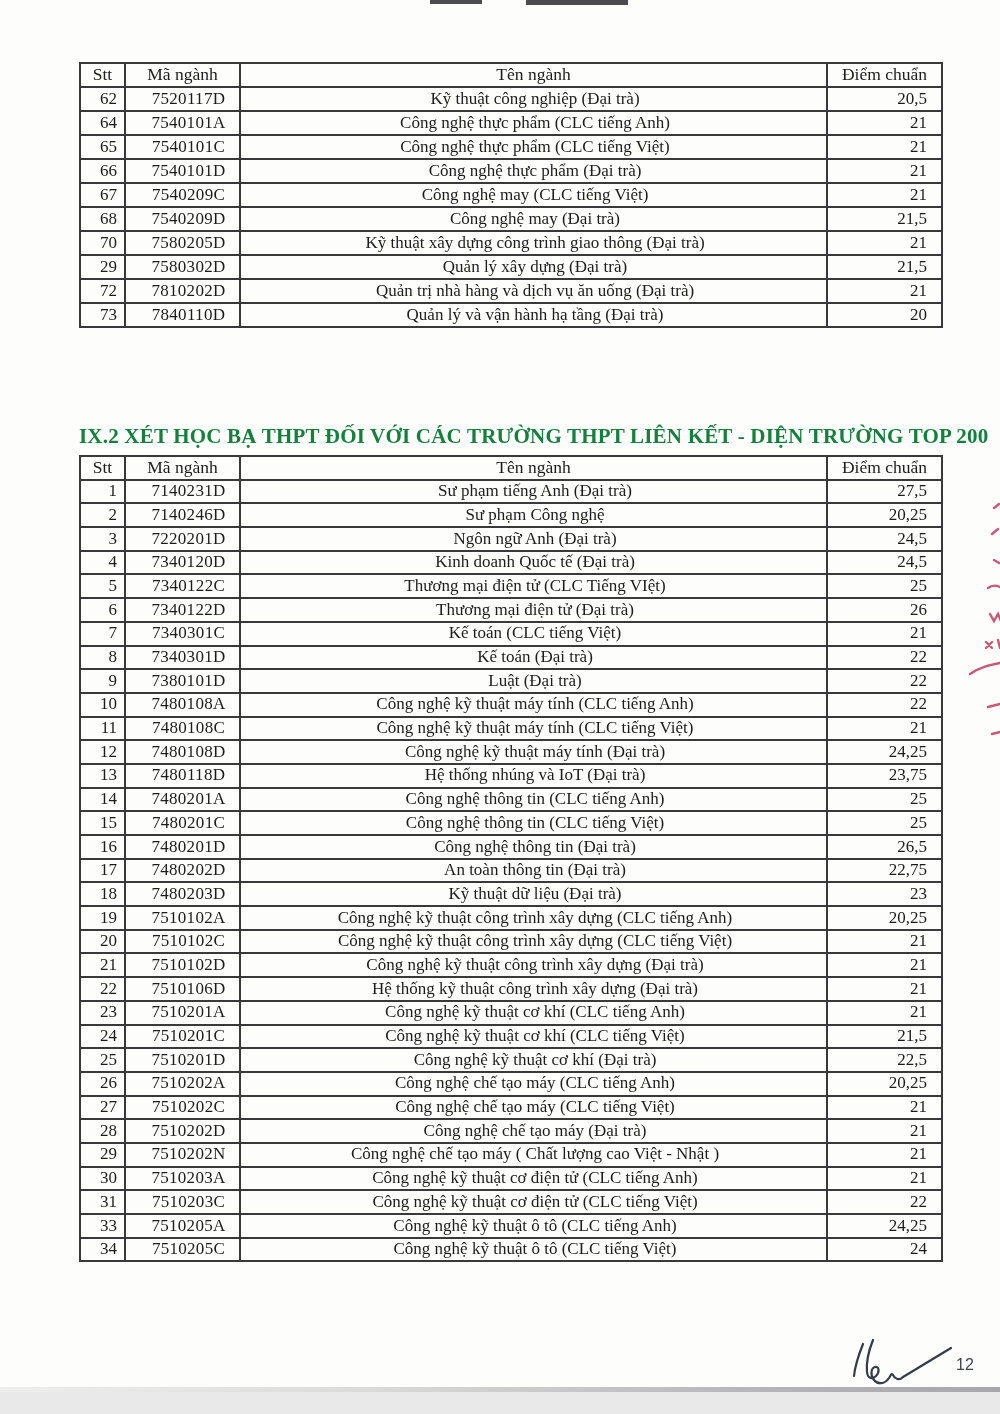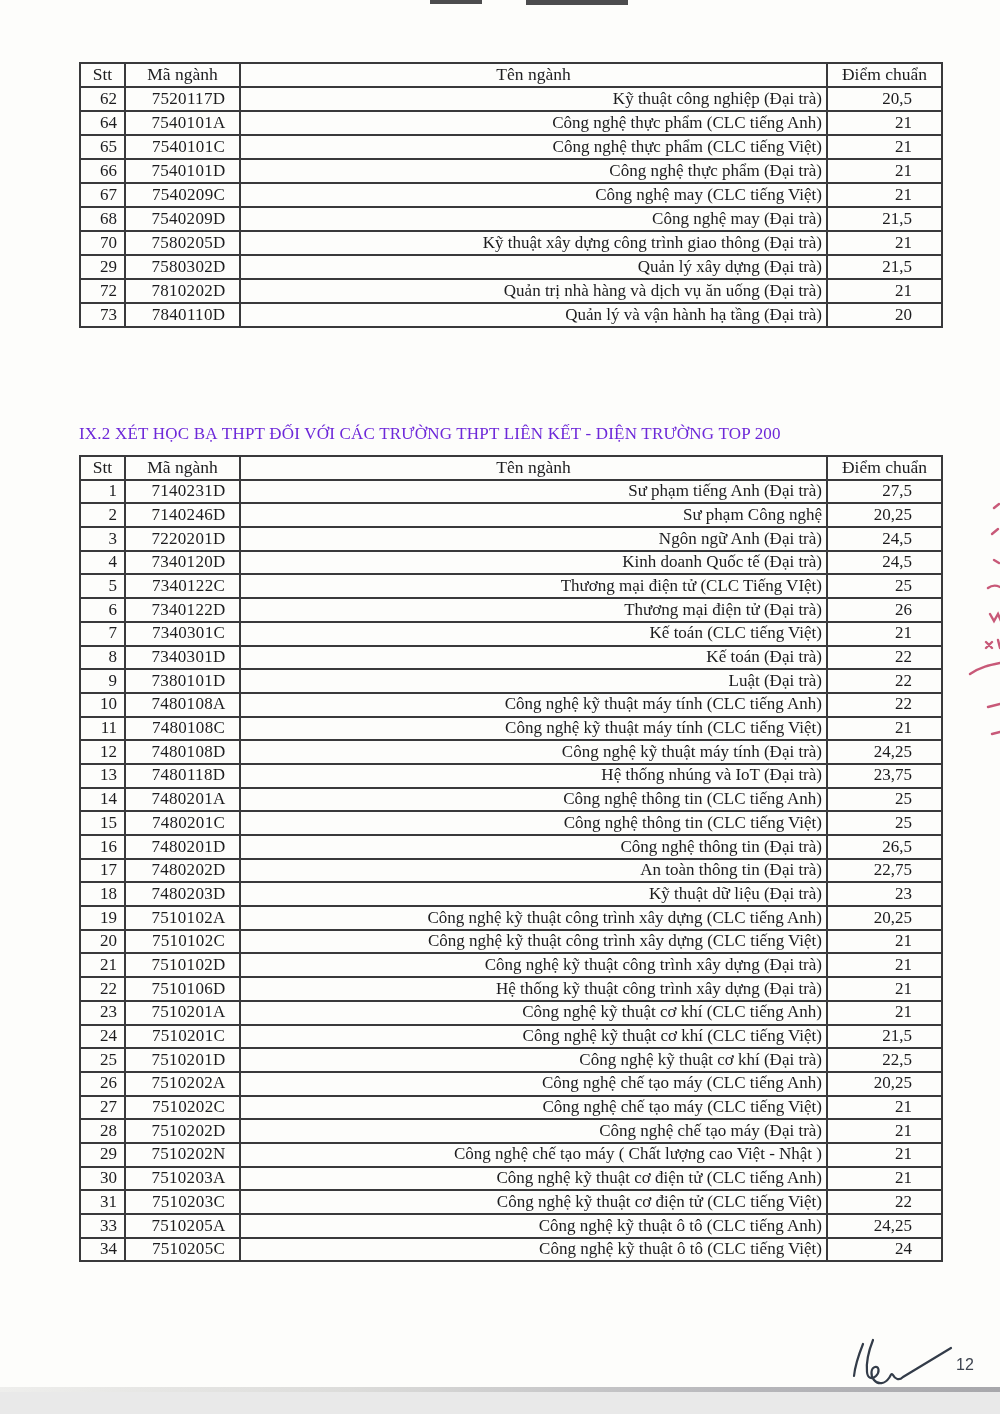--- a/index.html
+++ b/index.html
@@ -32,7 +32,7 @@
   .tbl2 th,.tbl2 td{height:21.7px;}
   td.c-stt{text-align:right;padding-right:7px;margin-left:16px;}
   td.c-code{text-align:center;letter-spacing:.3px;padding-left:16px;}
-  td.c-name{text-align:right;padding-left:7px;}
+  td.c-name{text-align:center;padding-left:7px;}
   td.c-score{text-align:right;padding-right:29px;}
   
   .section-heading{

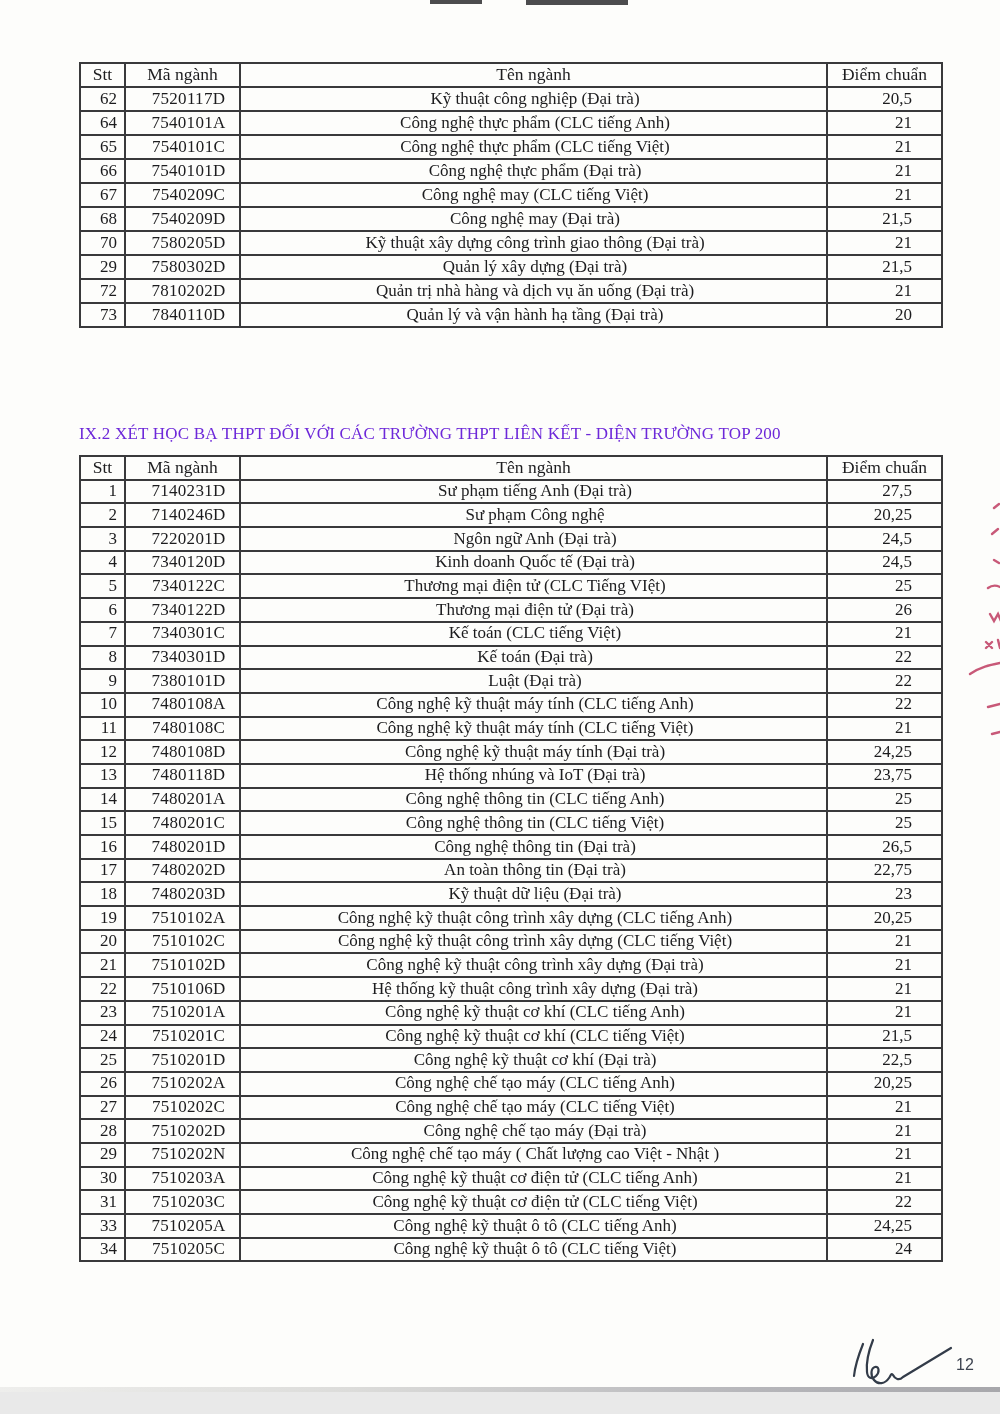--- a/index.html
+++ b/index.html
@@ -33,7 +33,7 @@
   td.c-stt{text-align:right;padding-right:7px;margin-left:16px;}
   td.c-code{text-align:center;letter-spacing:.3px;padding-left:16px;}
   td.c-name{text-align:center;padding-left:7px;}
-  td.c-score{text-align:right;padding-right:29px;}
+  td.c-score{text-align:right;padding-right:14px;}
   
   .section-heading{
     position:absolute;left:79px;top:424px;margin:0;

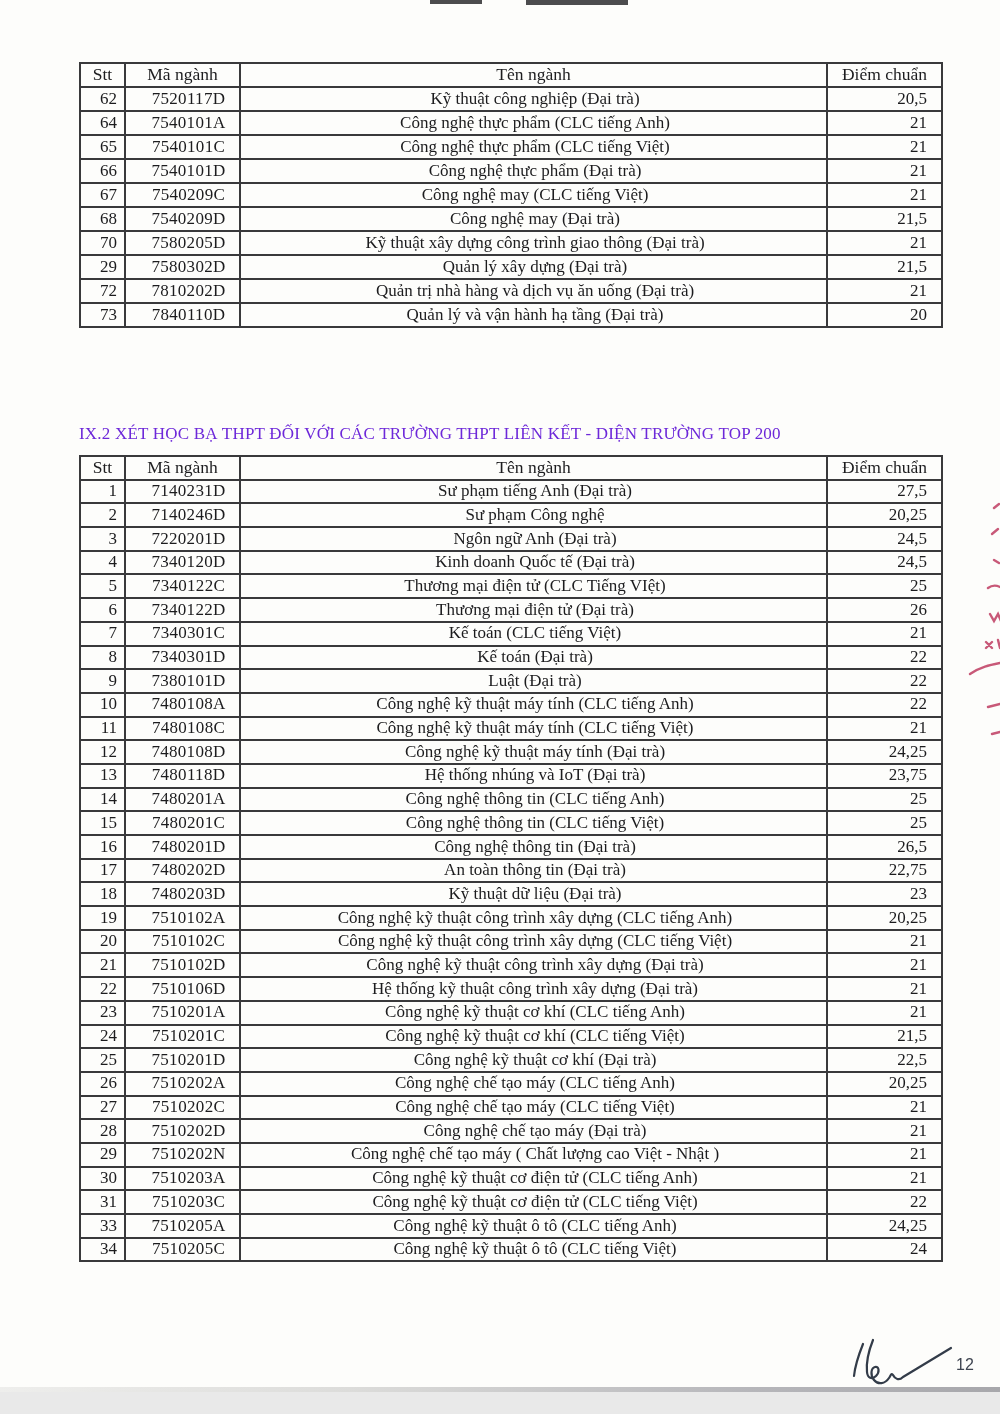--- a/index.html
+++ b/index.html
@@ -37,7 +37,7 @@
   
   .section-heading{
     position:absolute;left:79px;top:424px;margin:0;
-    font-size:17px;font-weight:normal;color:#6d28d9;
+    font-size:21px;font-weight:bold;color:#15803d;
     letter-spacing:.2px;white-space:nowrap;
   }
   

